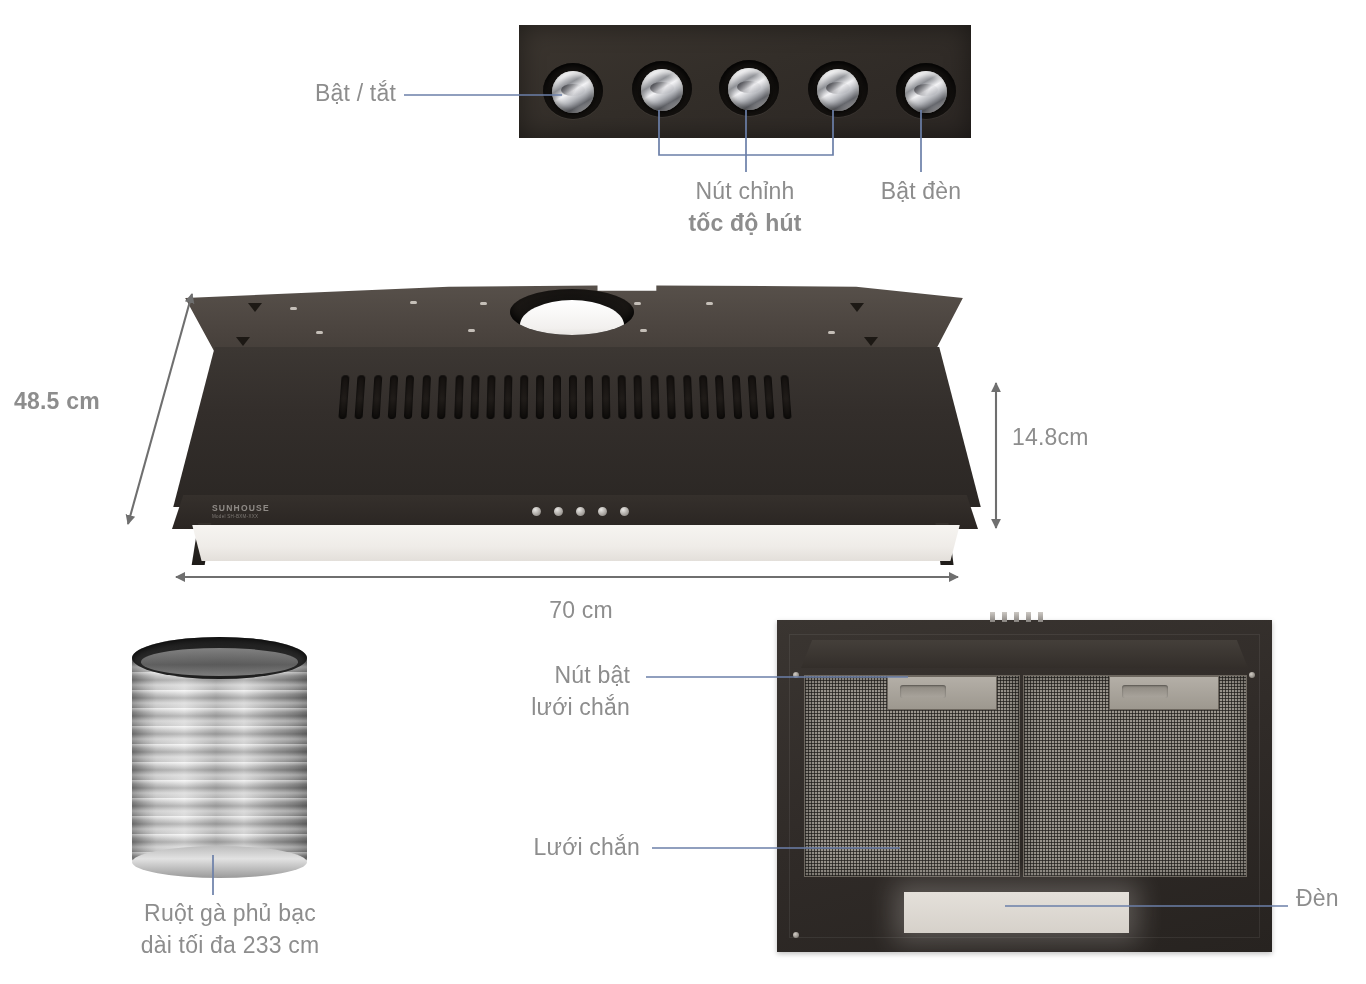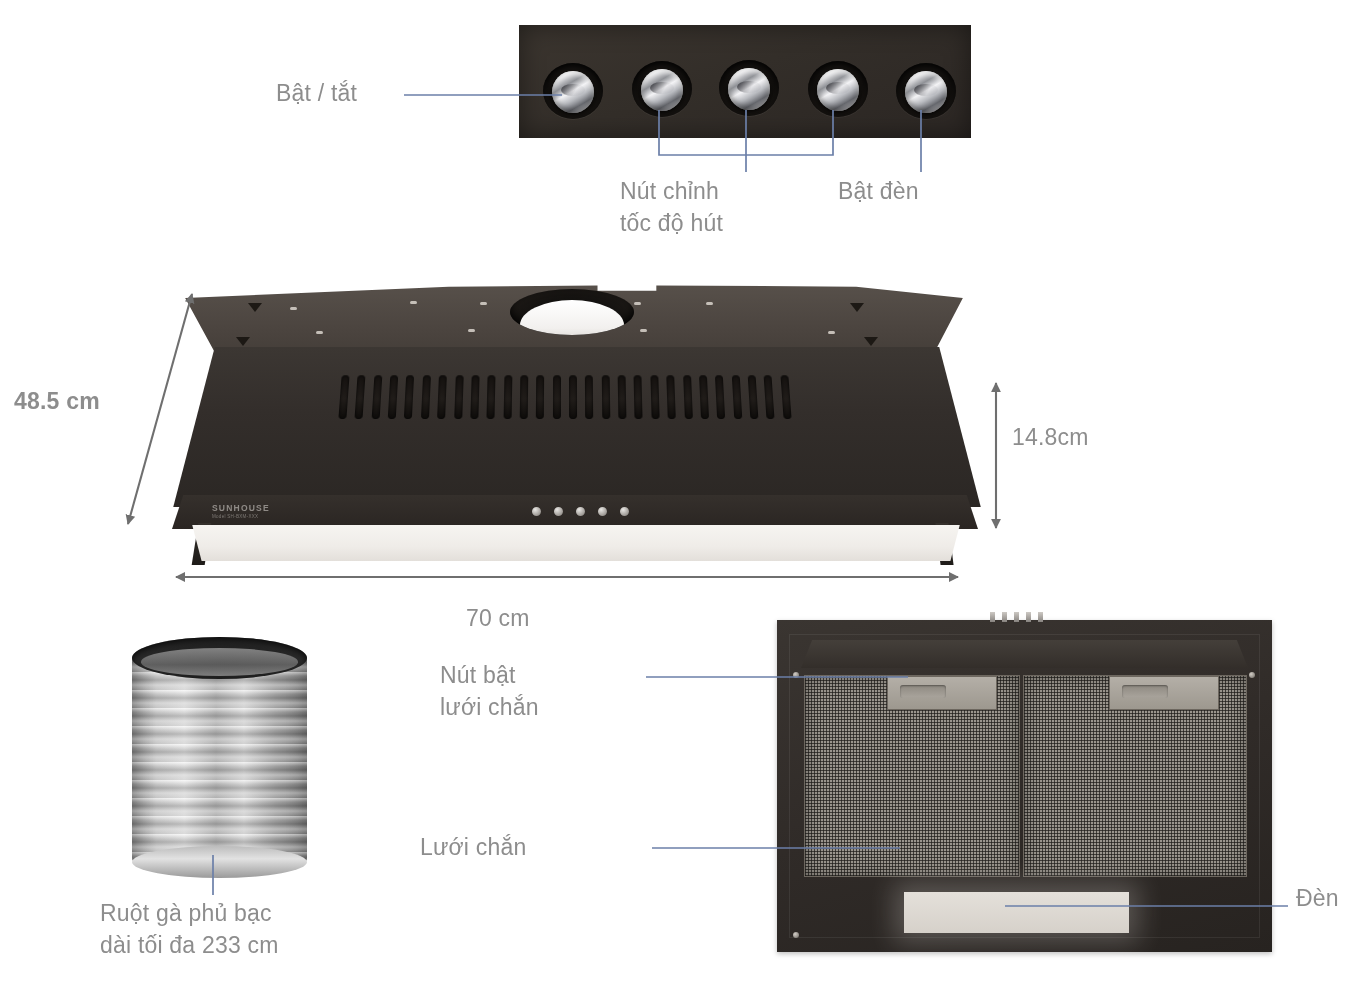--- a/index.html
+++ b/index.html
@@ -27,7 +27,7 @@
     white-space: pre;
     letter-spacing: .2px;
   }
-  .lbl.r { text-align: left; }
+  .lbl.r { text-align: right; }
   .lbl.c { }
 
   

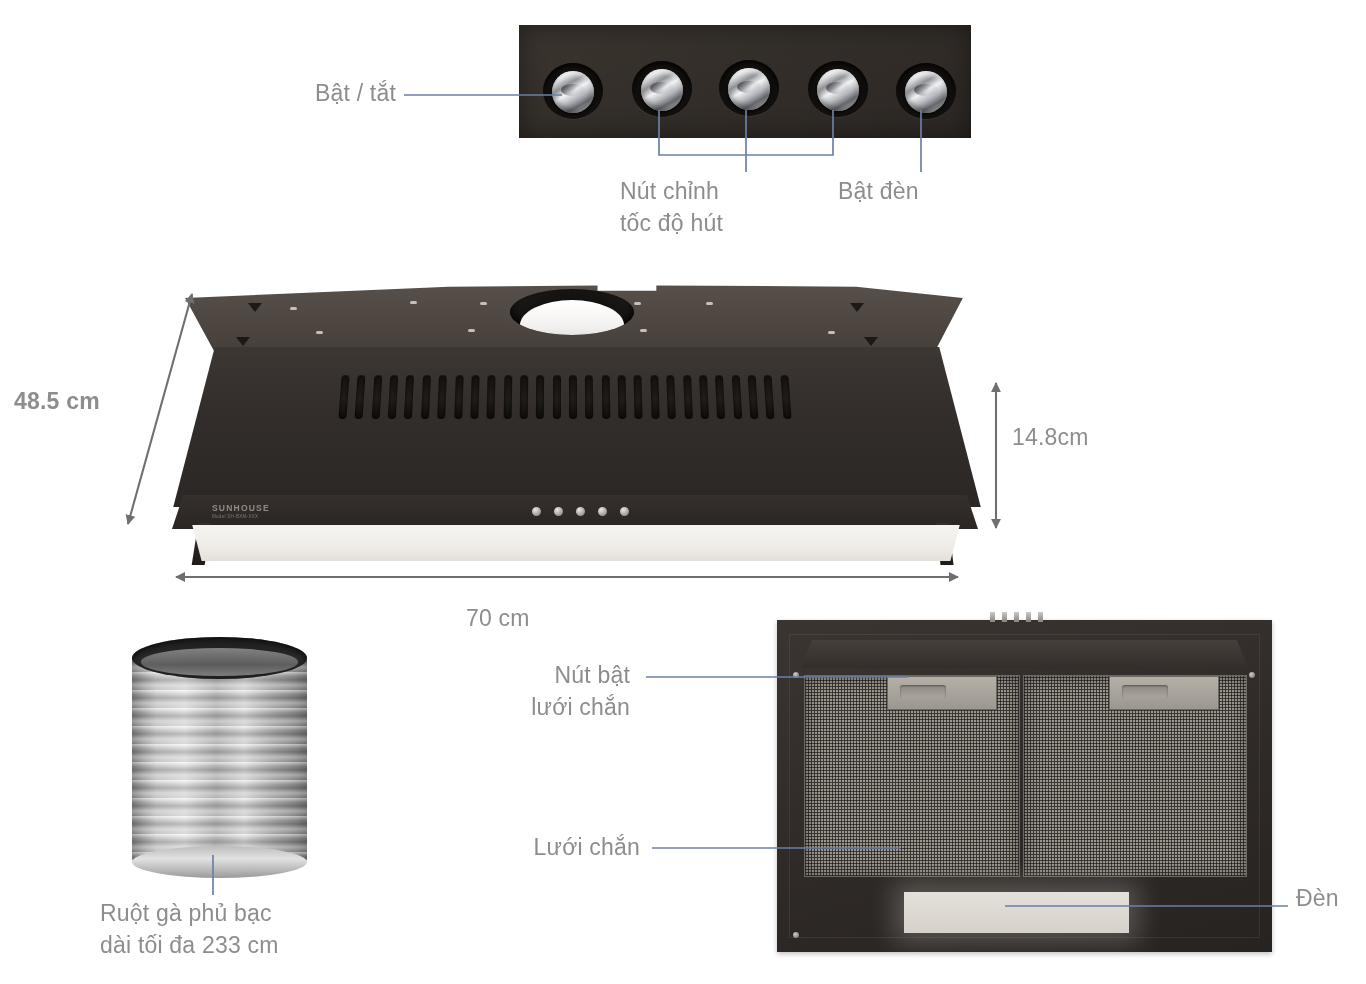--- a/index.html
+++ b/index.html
@@ -28,7 +28,7 @@
     letter-spacing: .2px;
   }
   .lbl.r { text-align: right; }
-  .lbl.c { }
+  .lbl.c { text-align: center; }
 
   
   svg.overlay {

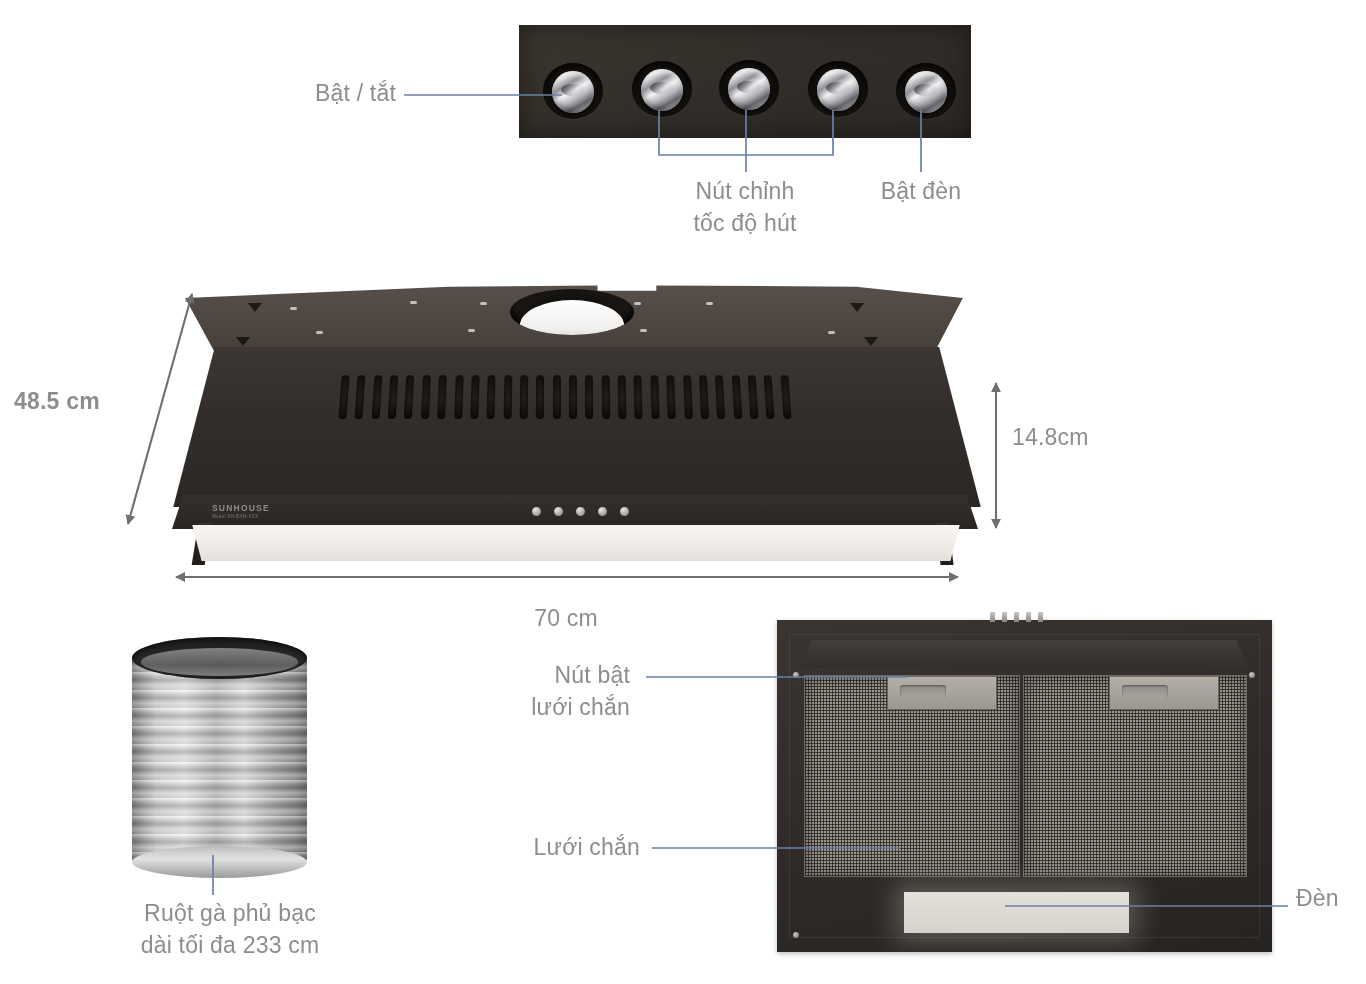--- a/index.html
+++ b/index.html
@@ -317,7 +317,7 @@
   <div class="lbl r" style="left:276px; top:78px; width:120px;">Bật / tắt</div>
 
   <div class="lbl c" style="left:620px; top:176px; width:250px;">Nút chỉnh</div>
-  <div class="lbl c" style="left:620px; top:208px; width:250px;">tốc độ hút</div>
+  <div class="lbl c" style="left:620px; top:208px; width:250px;font-weight:bold;">tốc độ hút</div>
 
   <div class="lbl c" style="left:838px; top:176px; width:166px;">Bật đèn</div>
 

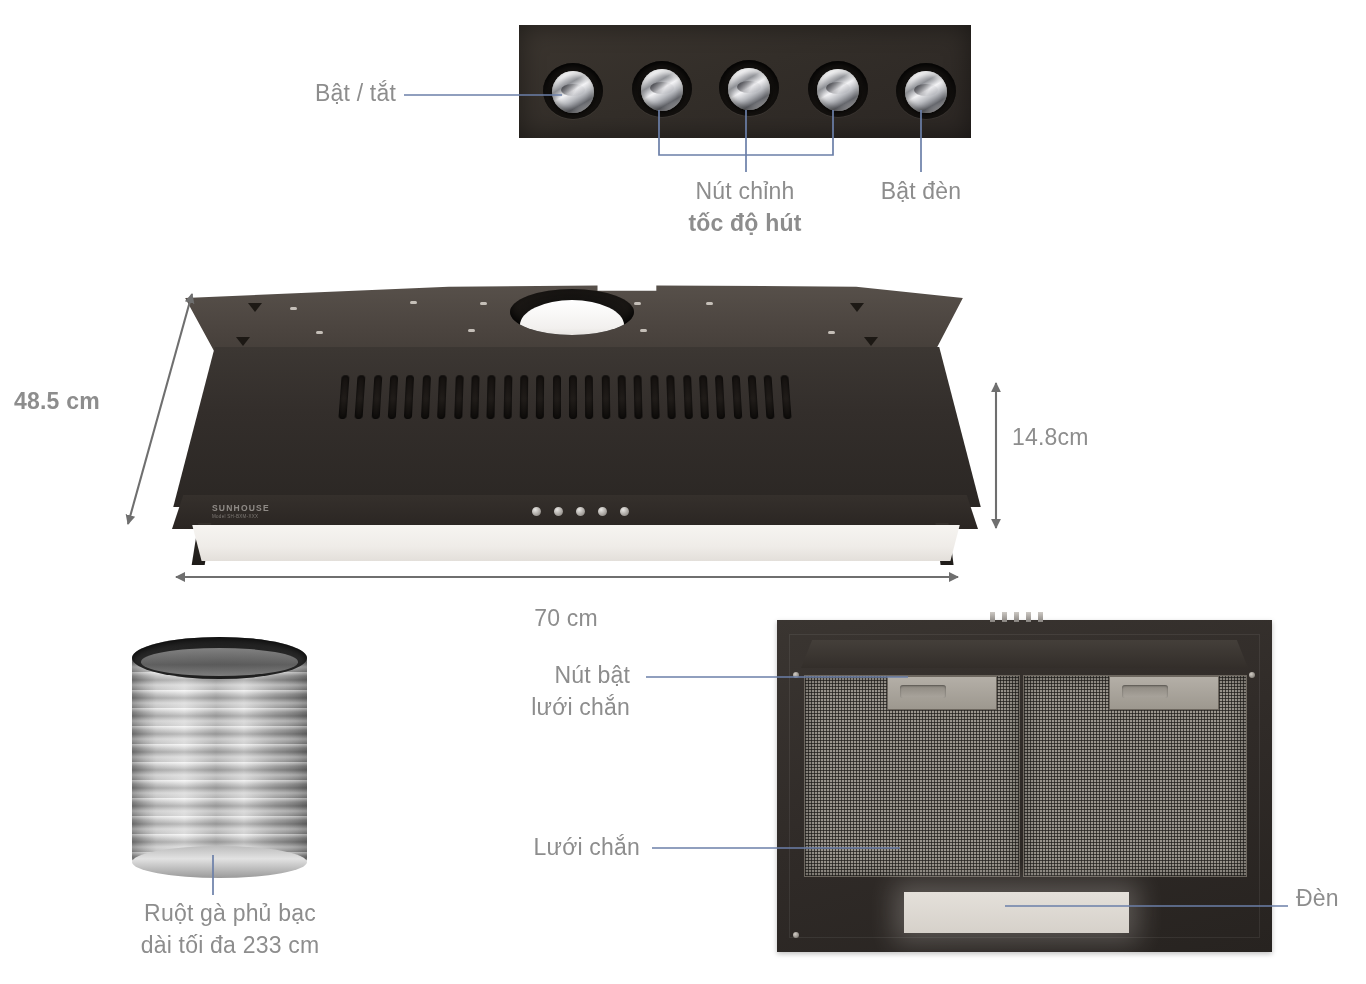--- a/index.html
+++ b/index.html
@@ -399,7 +399,7 @@
 
   <div class="lbl" style="left:14px; top:386px; width:150px; text-align:left;font-weight:bold;">48.5 cm</div>
   <div class="lbl" style="left:1012px; top:422px; width:180px; text-align:left;">14.8cm</div>
-  <div class="lbl c" style="left:466px; top:595px; width:200px;margin-top:8px;">70 cm</div>
+  <div class="lbl c" style="left:481px; top:595px; width:200px;">70 cm</div>
 
   <div id="duct">
     <div id="duct-body"></div>

